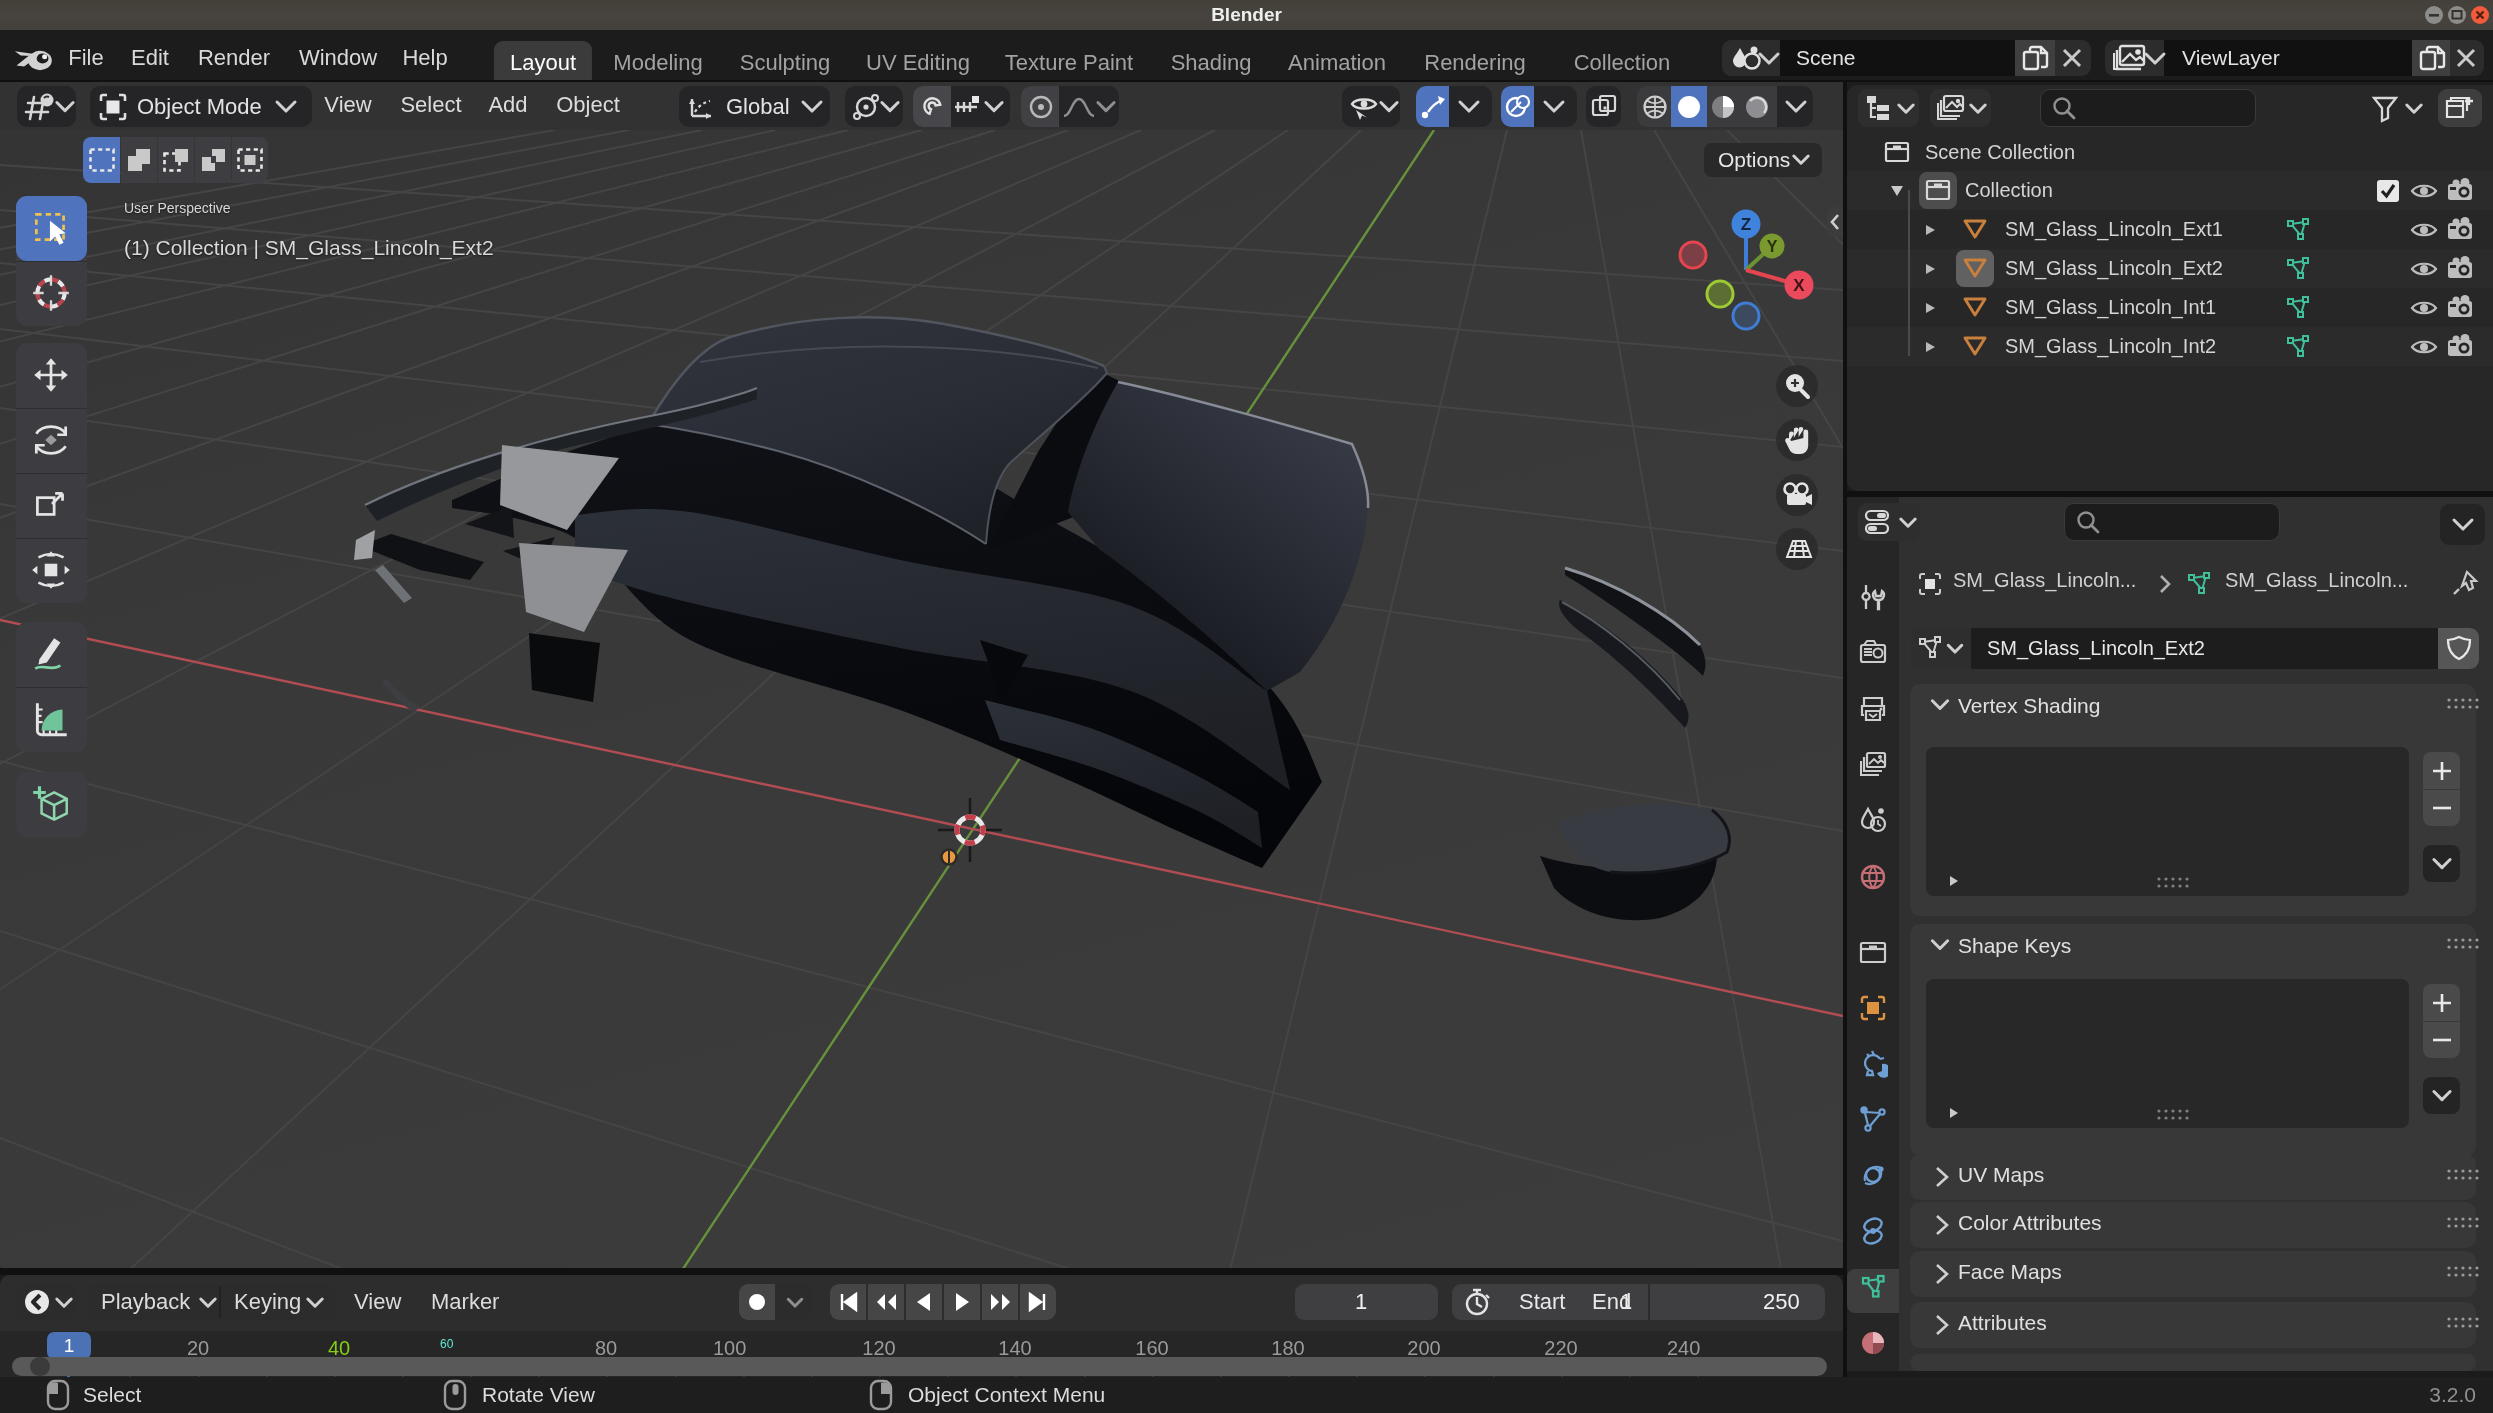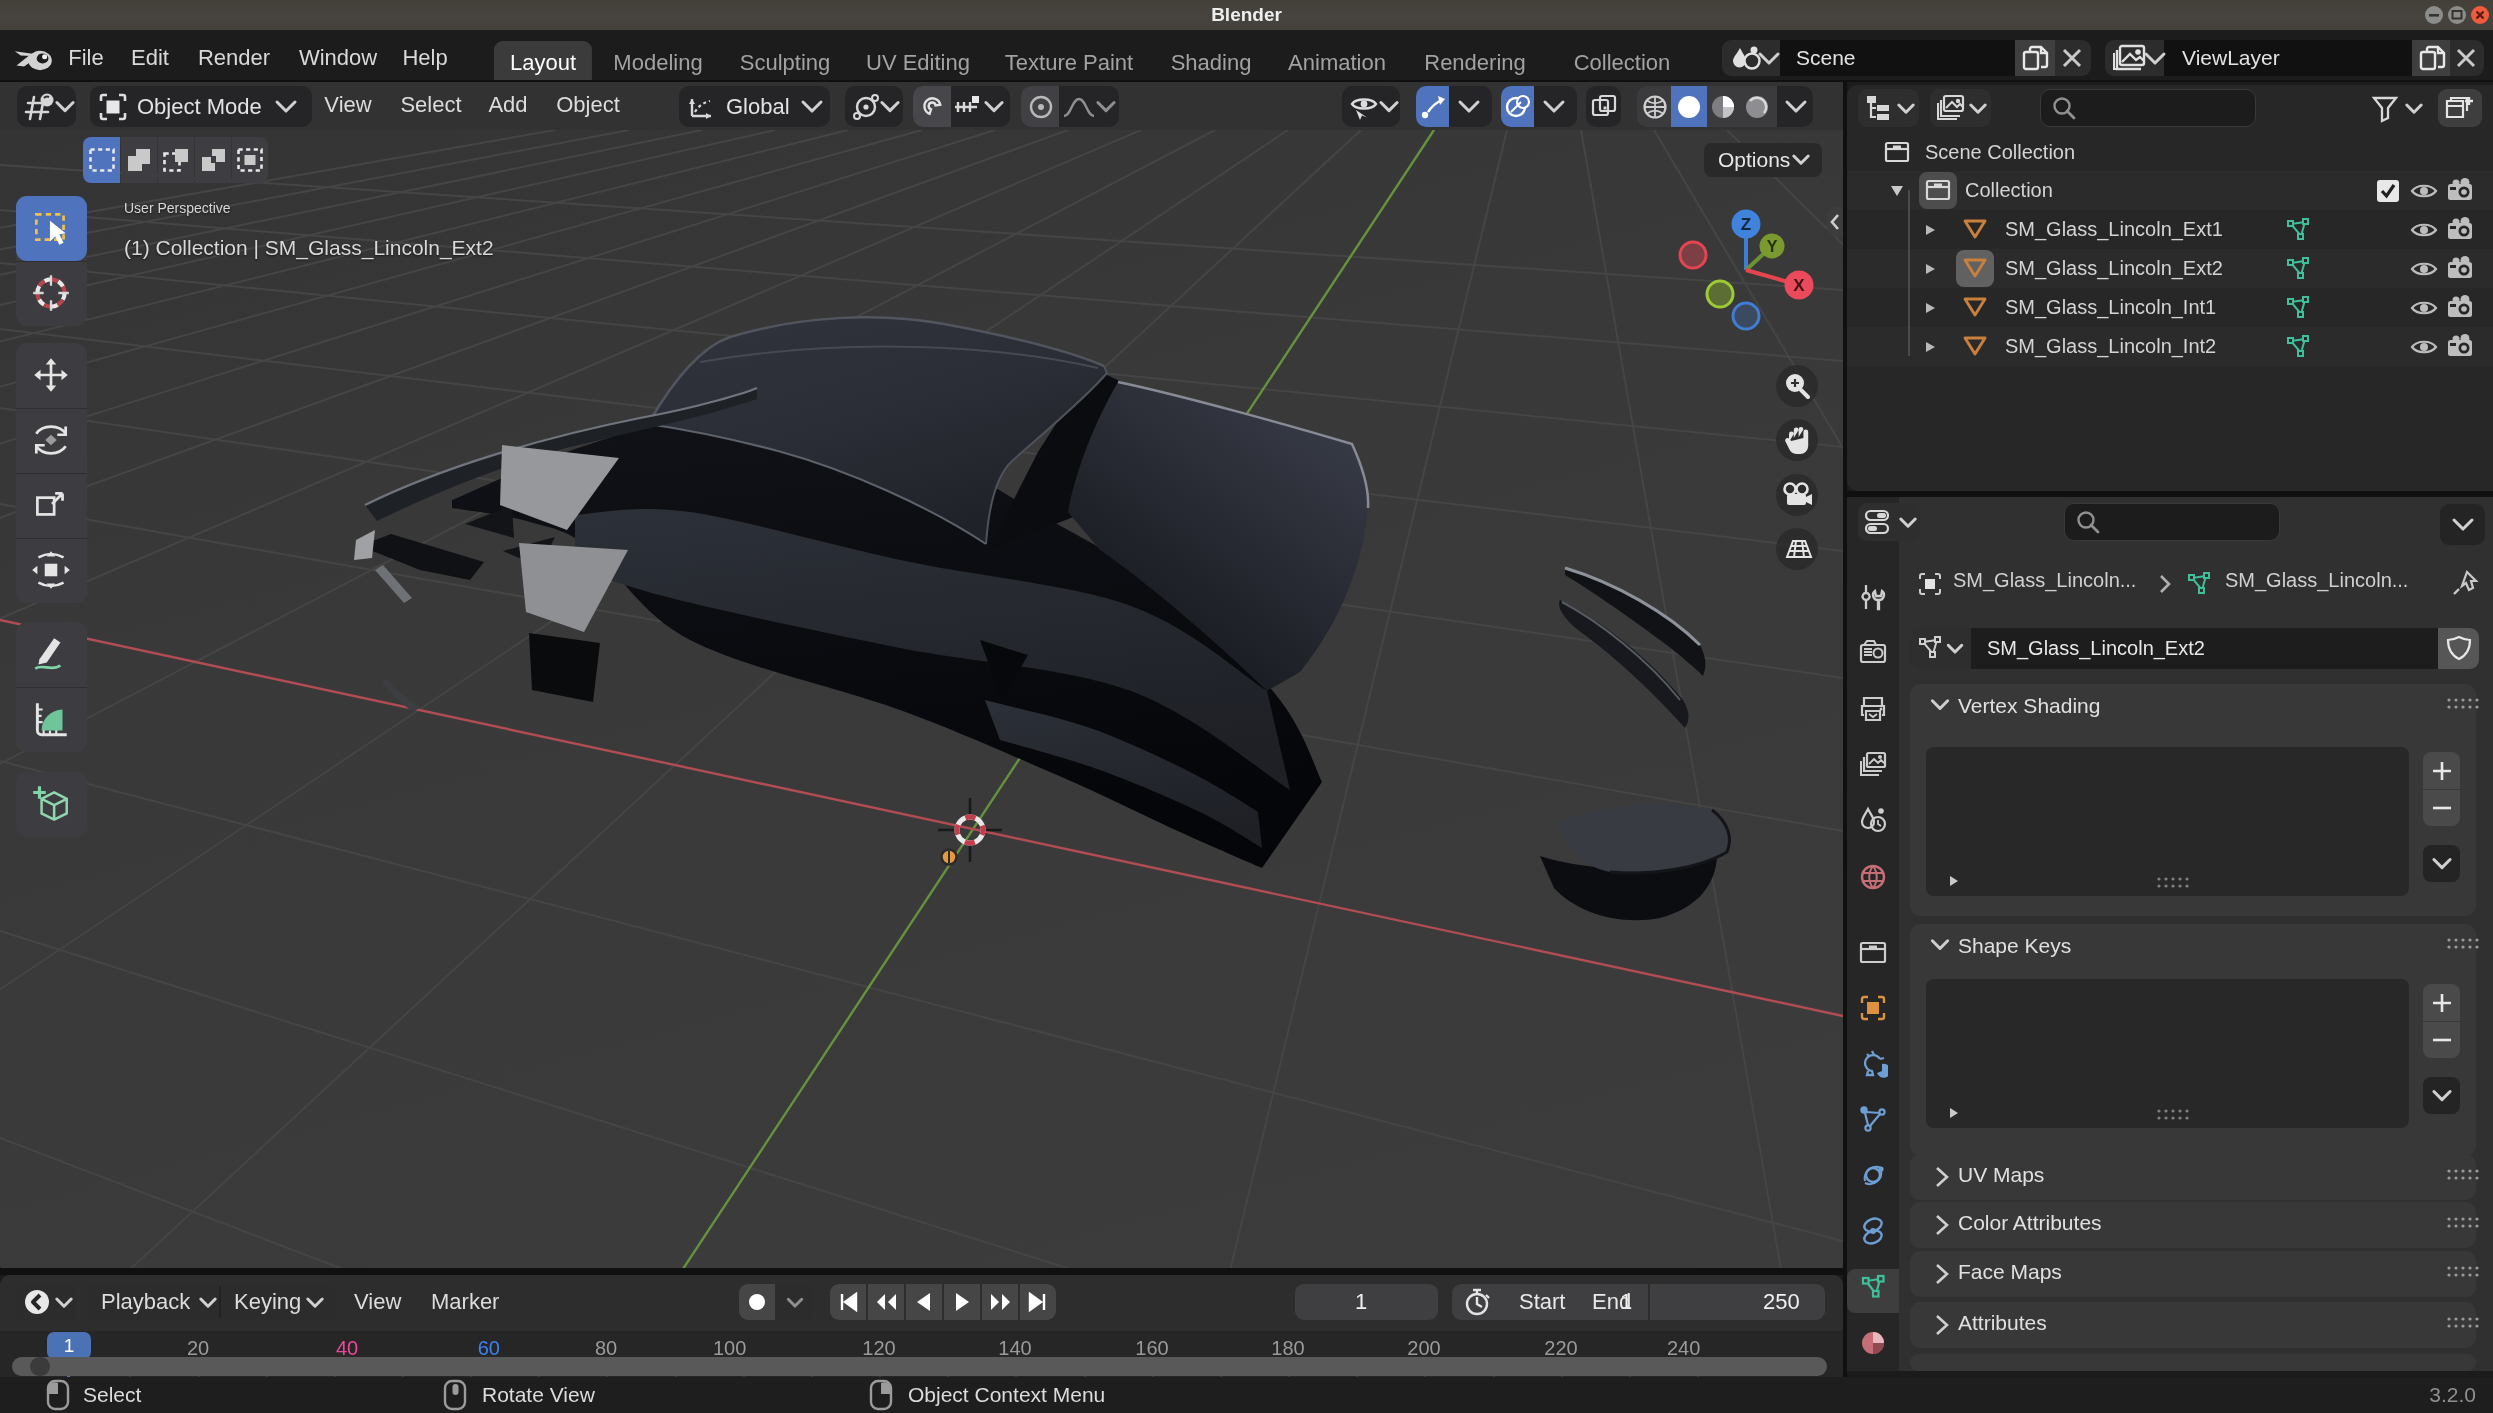--- a/index.html
+++ b/index.html
@@ -1004,7 +1004,7 @@
     <div style="position:absolute;left:1763px;top:9px;height:36px;line-height:36px;font-size:22px;color:#f0f0f0">250</div>
     <div style="position:absolute;left:0;top:56px;width:1843px;height:46px;background:#262626"></div>
     <div style="position:absolute;left:168px;top:62px;width:60px;text-align:center;font-size:20px;color:#9a9a9a">20</div>
-    <div style="position:absolute;left:317px;top:62px;width:60px;text-align:center;font-size:20px;color:#ec4899">40</div>
+    <div style="position:absolute;left:309px;top:62px;width:60px;text-align:center;font-size:20px;color:#84cc16">40</div>
     <div style="position:absolute;left:440px;top:62px;width:60px;text-align:right;font-size:20px;color:#3b82f6">60</div>
     <div style="position:absolute;left:576px;top:62px;width:60px;text-align:center;font-size:20px;color:#9a9a9a">80</div>
     <div style="position:absolute;left:713px;top:62px;width:60px;font-size:20px;color:#9a9a9a">100</div>

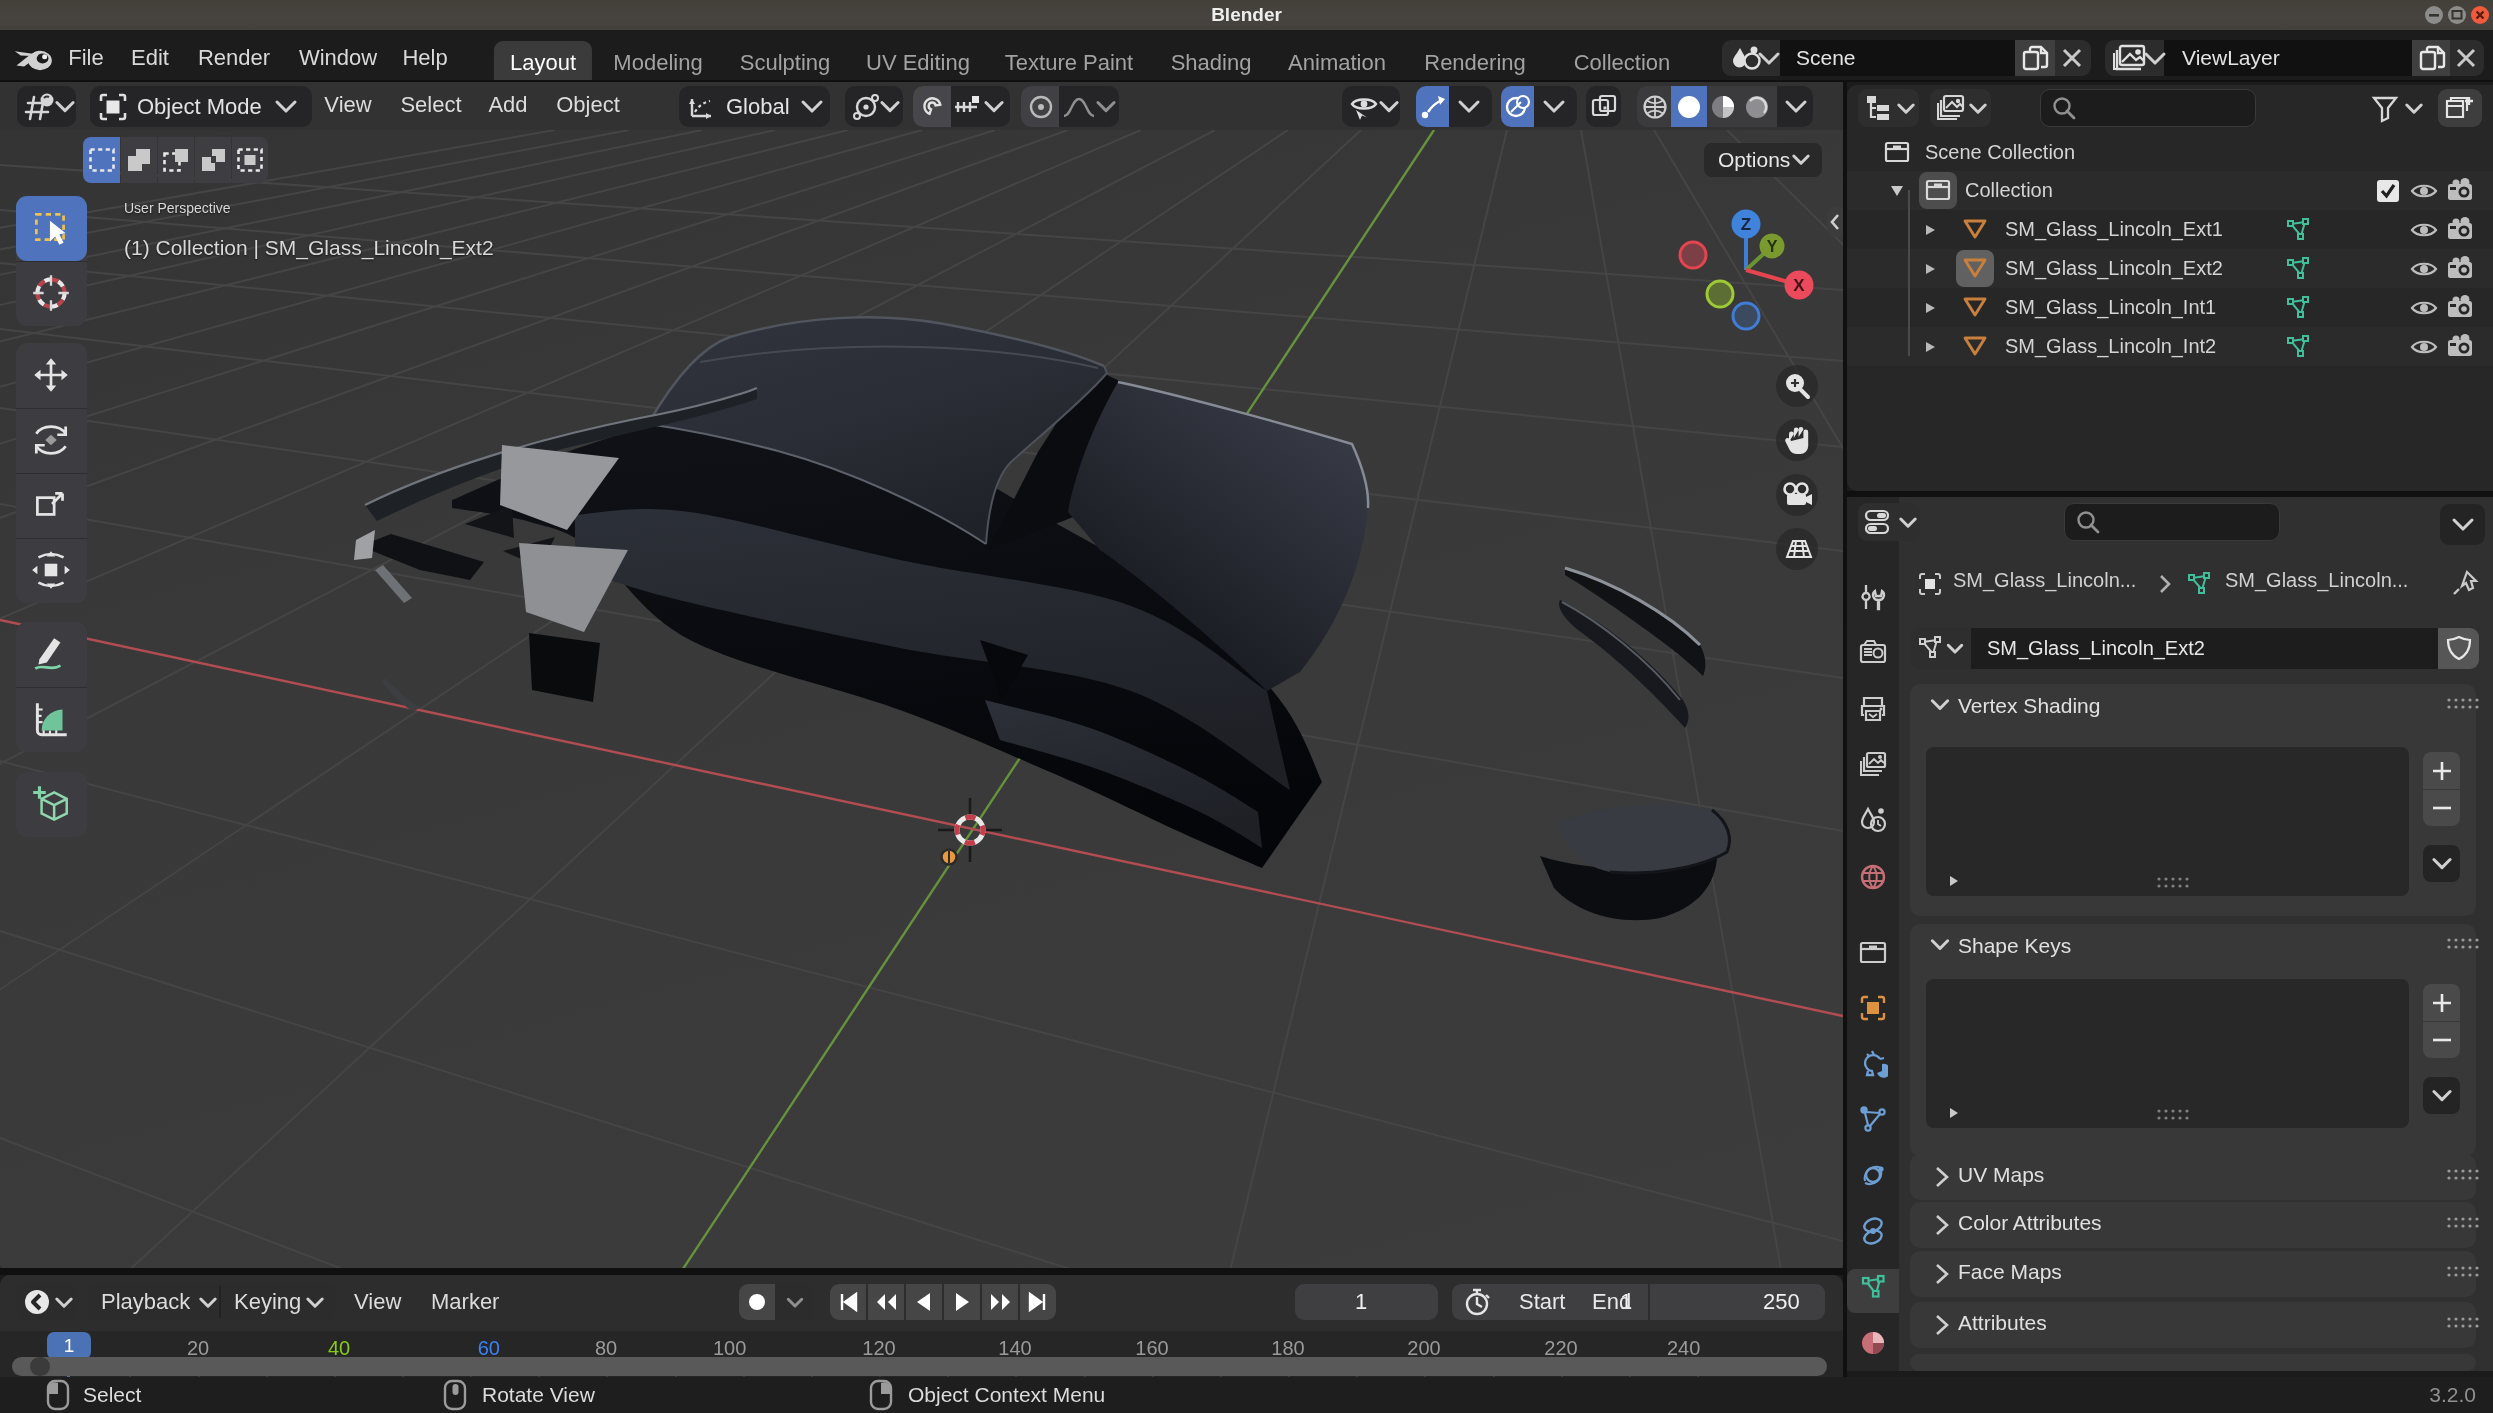--- a/index.html
+++ b/index.html
@@ -1005,7 +1005,7 @@
     <div style="position:absolute;left:0;top:56px;width:1843px;height:46px;background:#262626"></div>
     <div style="position:absolute;left:168px;top:62px;width:60px;text-align:center;font-size:20px;color:#9a9a9a">20</div>
     <div style="position:absolute;left:309px;top:62px;width:60px;text-align:center;font-size:20px;color:#84cc16">40</div>
-    <div style="position:absolute;left:440px;top:62px;width:60px;text-align:right;font-size:20px;color:#3b82f6">60</div>
+    <div style="position:absolute;left:440px;top:62px;width:60px;text-align:left;font-size:12px;color:#5eead4">60</div>
     <div style="position:absolute;left:576px;top:62px;width:60px;text-align:center;font-size:20px;color:#9a9a9a">80</div>
     <div style="position:absolute;left:713px;top:62px;width:60px;font-size:20px;color:#9a9a9a">100</div>
     <div style="position:absolute;left:849px;top:62px;width:60px;text-align:center;font-size:20px;color:#9a9a9a">120</div>

